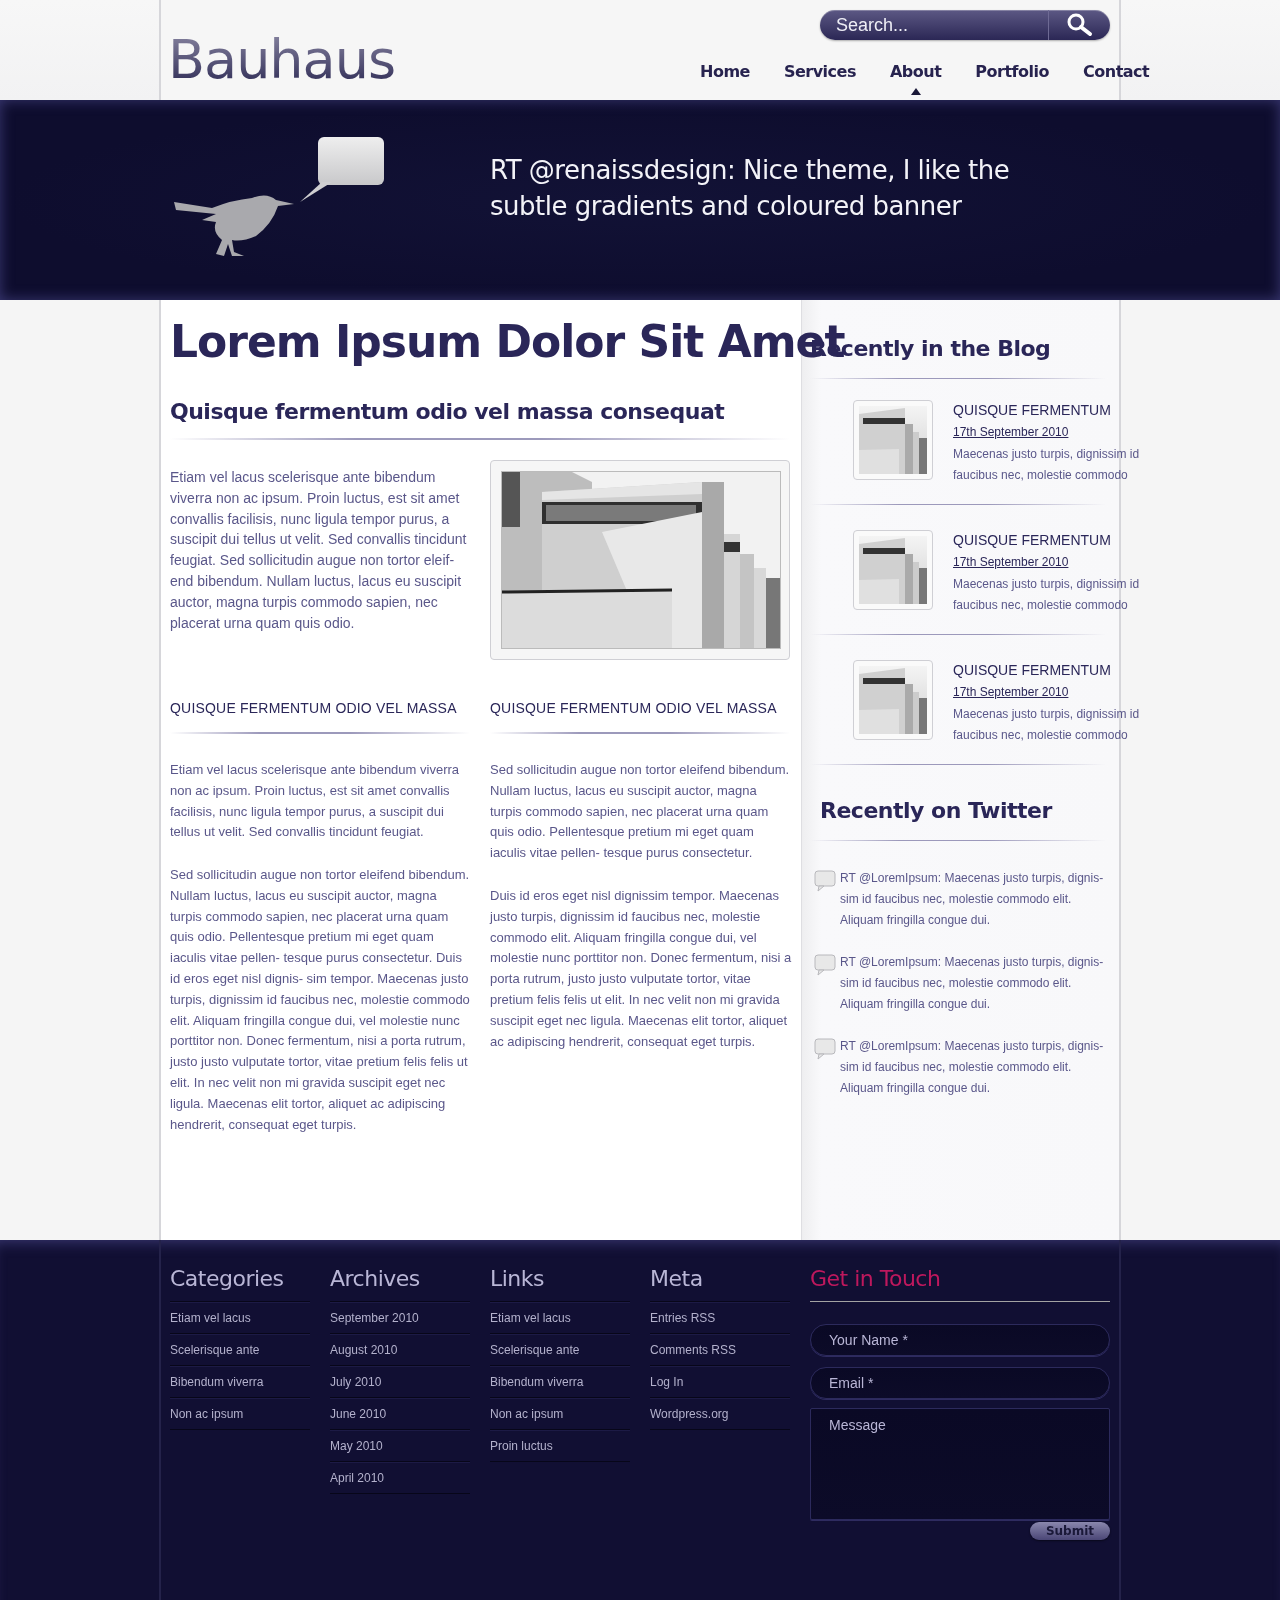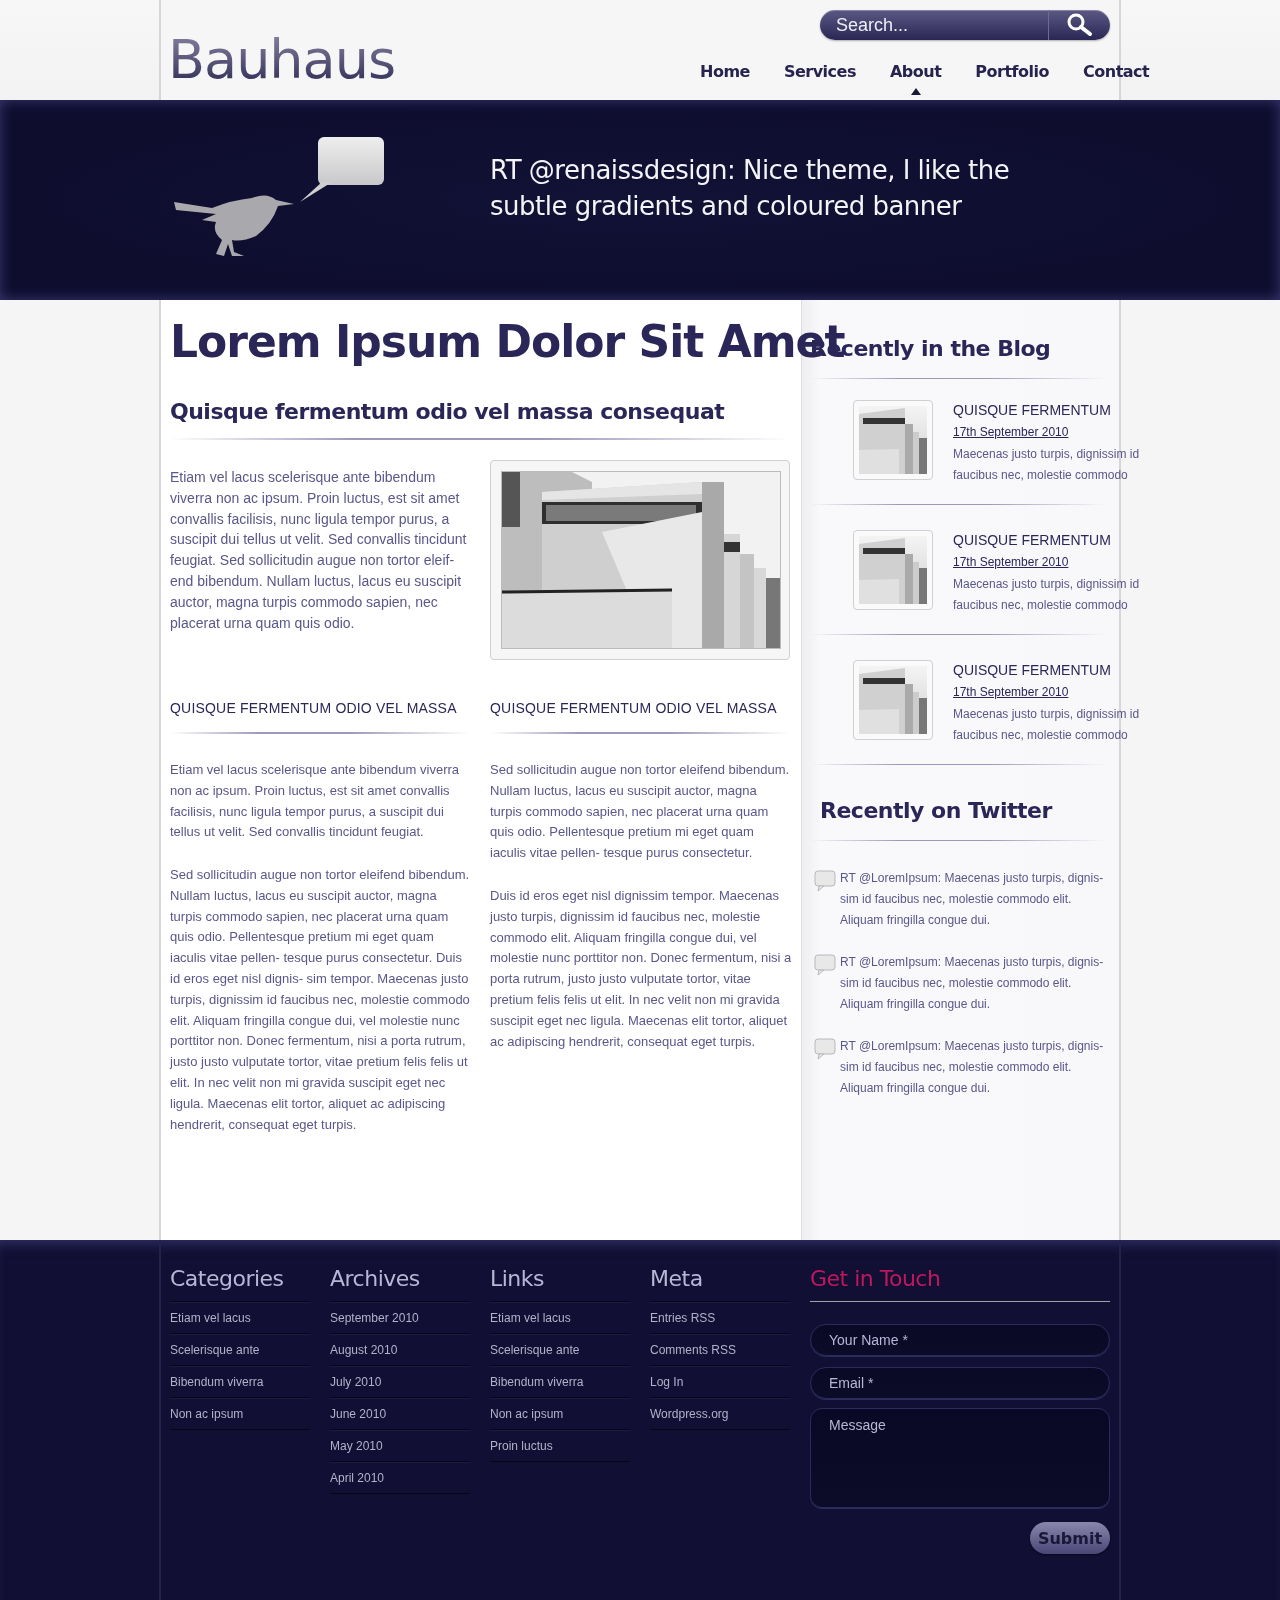--- a/index.html
+++ b/index.html
@@ -75,7 +75,7 @@
   .field input, .field textarea { width: 100%; height: 100%; background: transparent; border: none; outline: none; color: #b9b6d6;
         font-family: "Liberation Sans", sans-serif; font-size: 14px; padding: 0 18px; }
   .field input::placeholder, .field textarea::placeholder { color: #b9b6d6; }
-  .field.msg { height: 100px; border-radius: 12px; }
+  .field.msg { height: 112px; border-radius: 2px; }
   .field.msg textarea { padding: 8px 18px; resize: none; }
   .submit { position: absolute; left: 1030px; top: 1522px; width: 80px; height: 32px; border-radius: 16px; border: none;
             background: linear-gradient(#8a87ad, #4a4676); color: #1a1838; font-size: 16px; font-weight: bold; cursor: pointer;

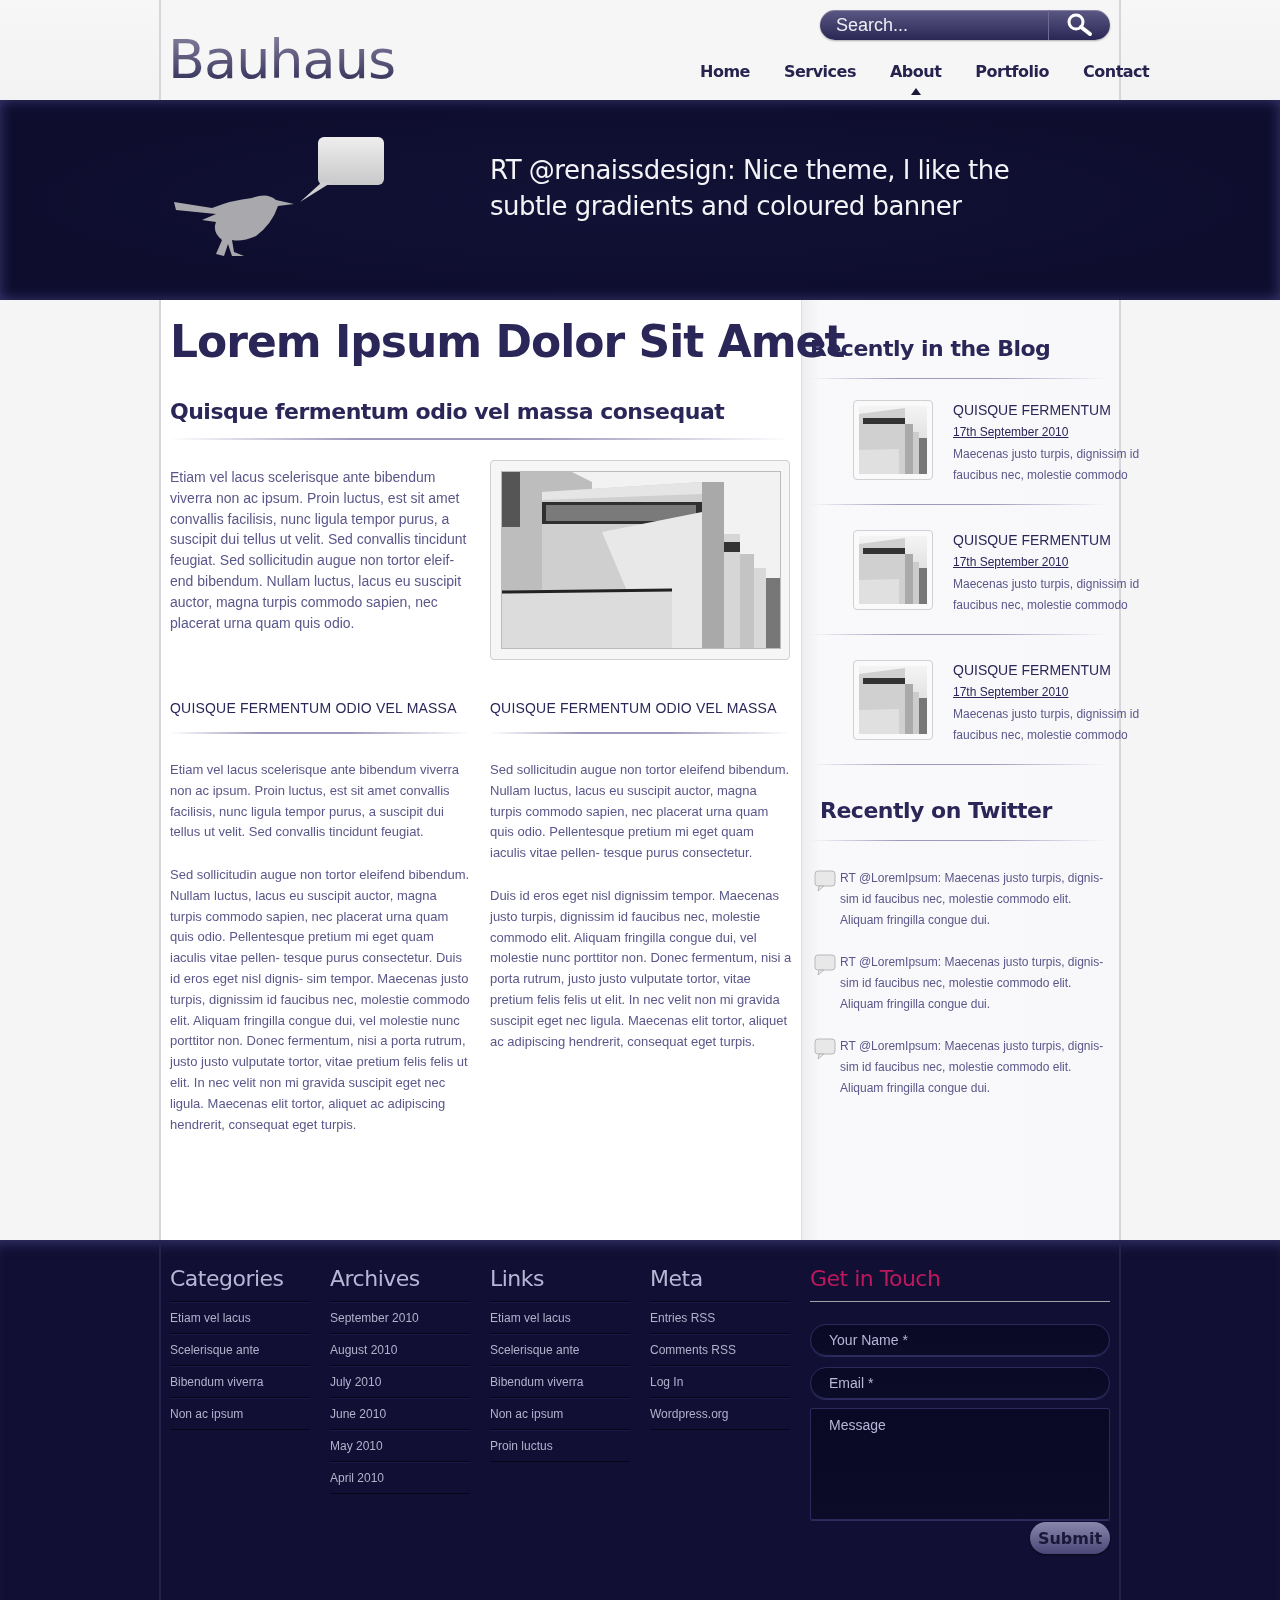--- a/index.html
+++ b/index.html
@@ -77,8 +77,8 @@
   .field input::placeholder, .field textarea::placeholder { color: #b9b6d6; }
   .field.msg { height: 112px; border-radius: 2px; }
   .field.msg textarea { padding: 8px 18px; resize: none; }
-  .submit { position: absolute; left: 1030px; top: 1522px; width: 80px; height: 32px; border-radius: 16px; border: none;
-            background: linear-gradient(#8a87ad, #4a4676); color: #1a1838; font-size: 16px; font-weight: bold; cursor: pointer;
+  .submit { position: absolute; left: 1030px; top: 1522px; width: 80px; height: 18px; border-radius: 16px; border: none;
+            background: linear-gradient(#8a87ad, #4a4676); color: #1a1838; font-size: 12px; font-weight: bold; cursor: pointer;
             font-family: "DejaVu Sans", sans-serif; box-shadow: 0 1px 2px rgba(0,0,0,.5); }
 </style>
 </head>

